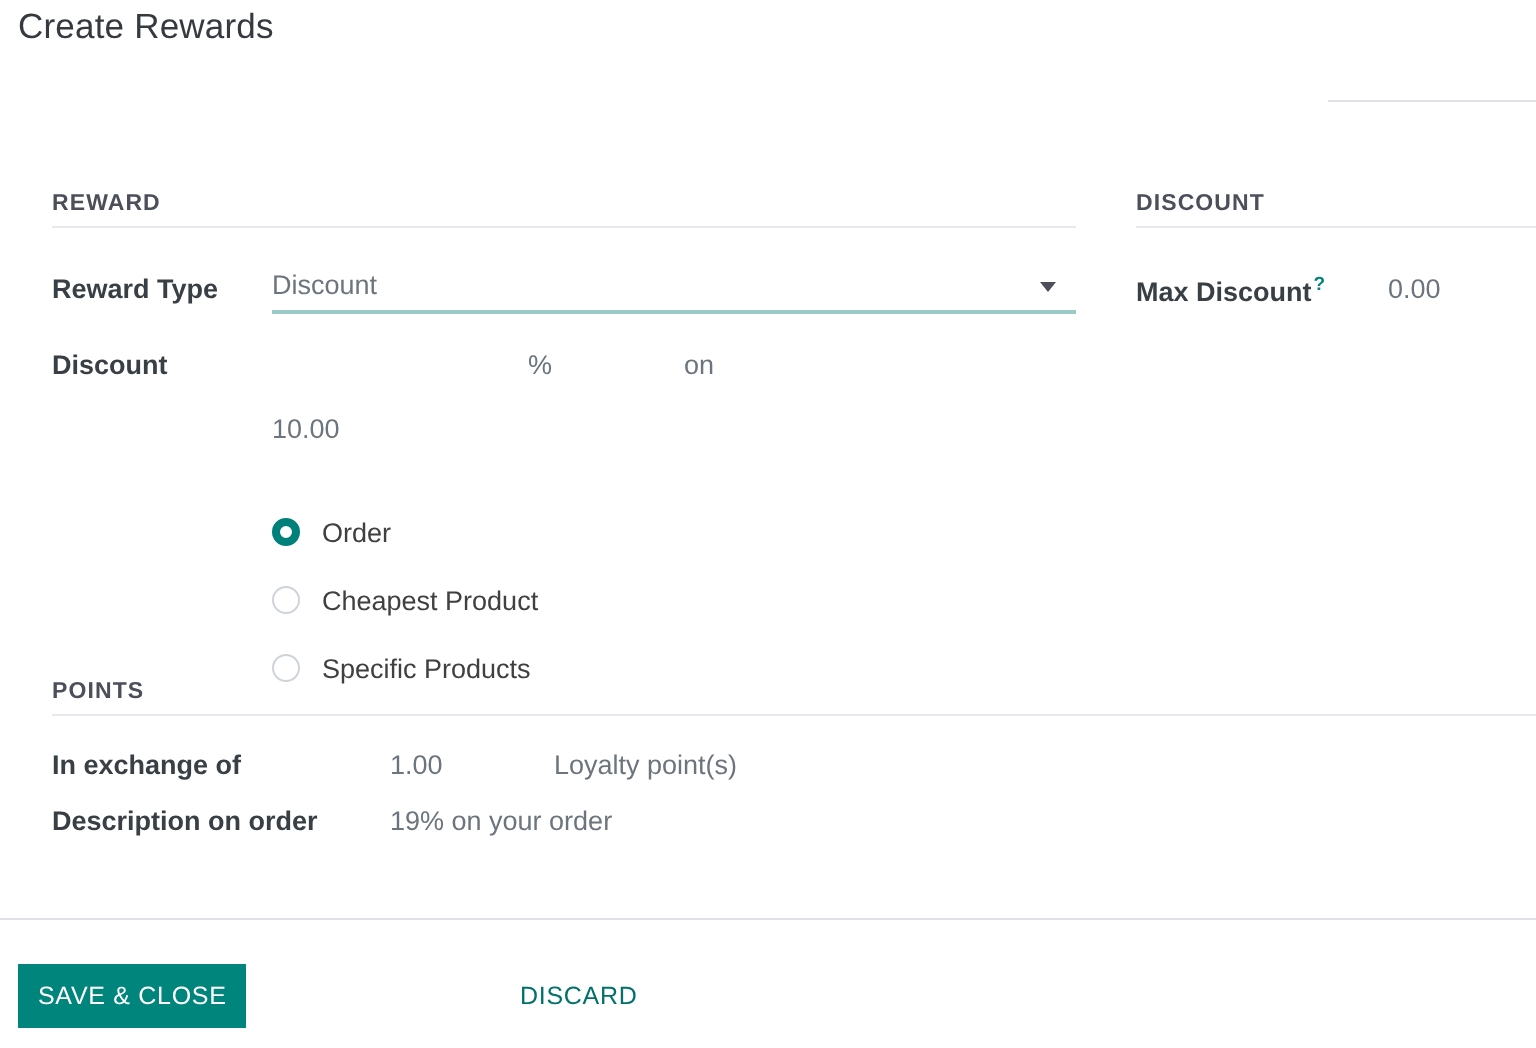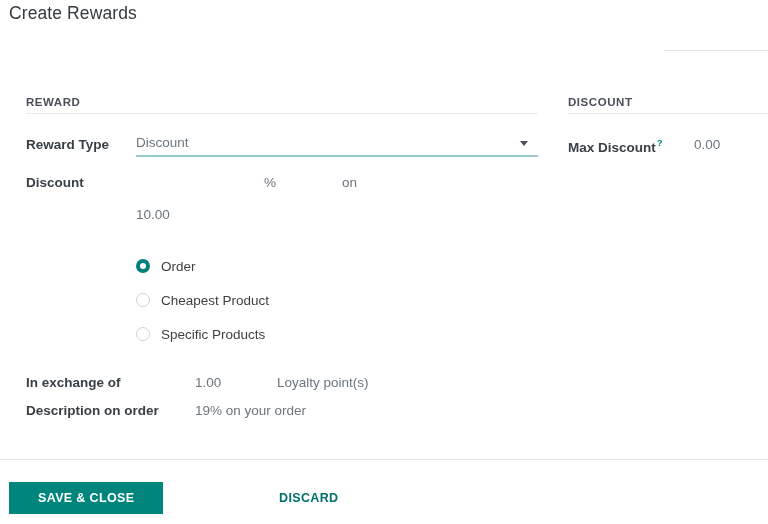--- a/index.html
+++ b/index.html
@@ -247,6 +247,7 @@
       <span class="radio-label">Specific Products</span>
     </div>
 
+    <div class="section-head" id="sec-points">POINTS</div>
 
     <div class="f-label" id="lbl-exchange">In exchange of</div>
     <div class="f-value" id="val-exchange">1.00</div>

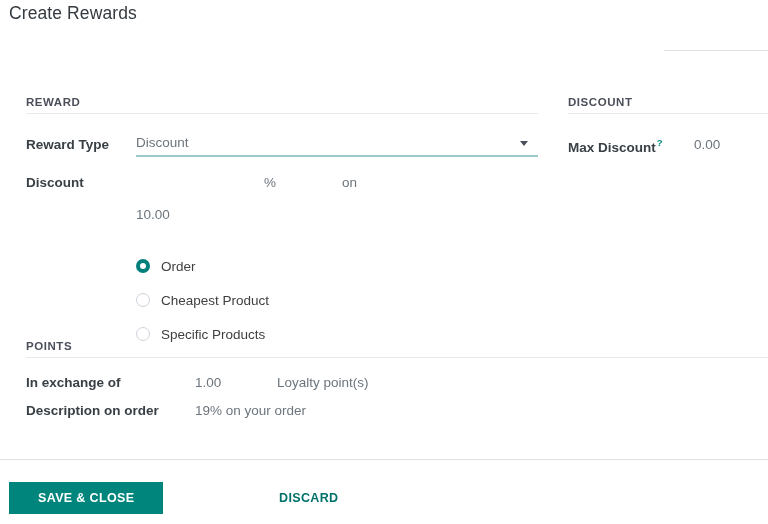--- a/index.html
+++ b/index.html
@@ -184,14 +184,14 @@
     top: 22px;
     height: 32px;
     font-size: 12.5px;
-    font-weight: bold;
+    font-weight: normal;
     letter-spacing: 0.35px;
     border: none;
     cursor: pointer;
     font-family: "Liberation Sans", sans-serif;
     line-height: 32px;
     text-align: center;
-    padding: 0 29px;
+    padding: 0 10px;
   }
   .btn-primary {
     background: #00857c;

